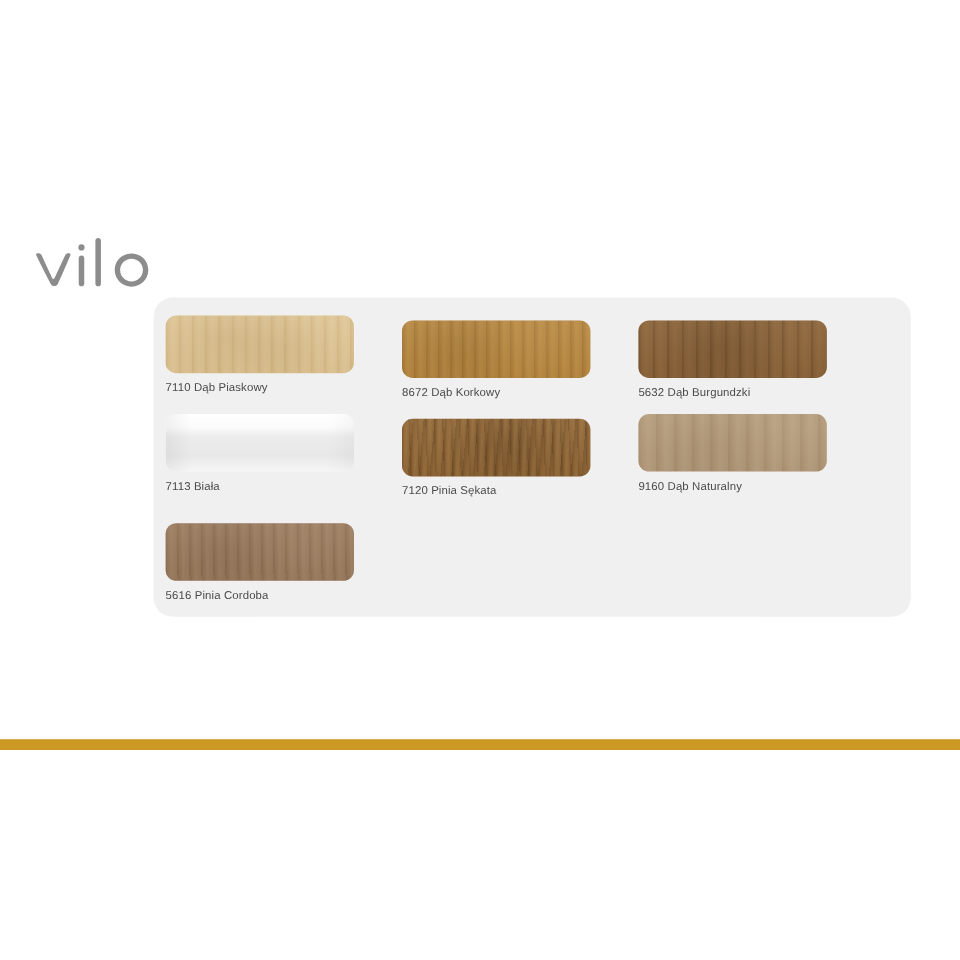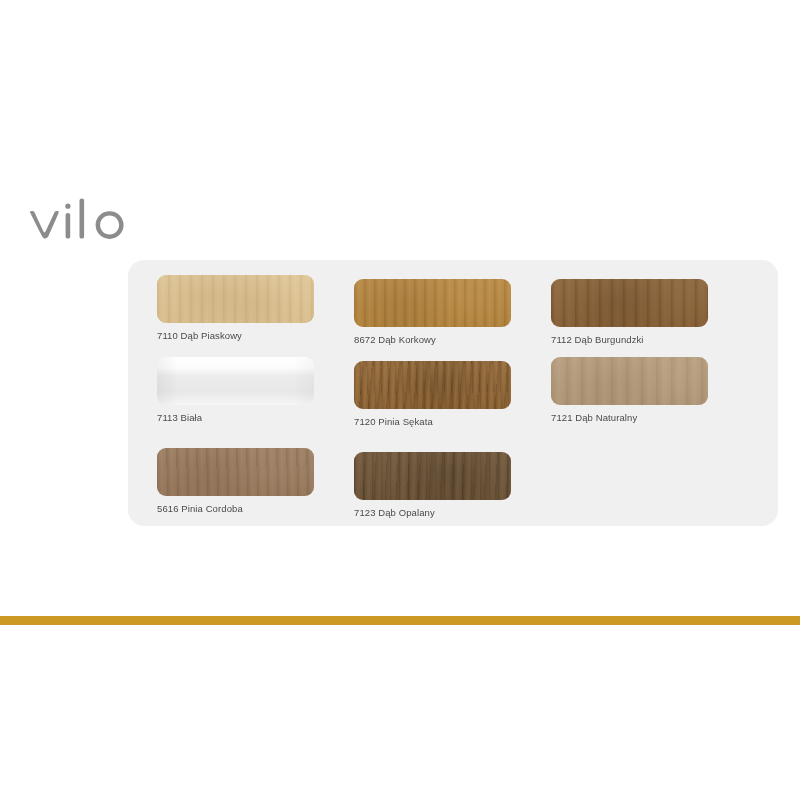--- a/index.html
+++ b/index.html
@@ -29,12 +29,11 @@
   #swatch-panel {
     position: absolute;
     left: 128px;
-    top: 260px;
+    top: 248px;
     width: 631px;
     height: 266px;
     background: #f0f0f0;
     border-radius: 16px;
-    padding-left: 19px;
   }
 
   .swatch-grid {

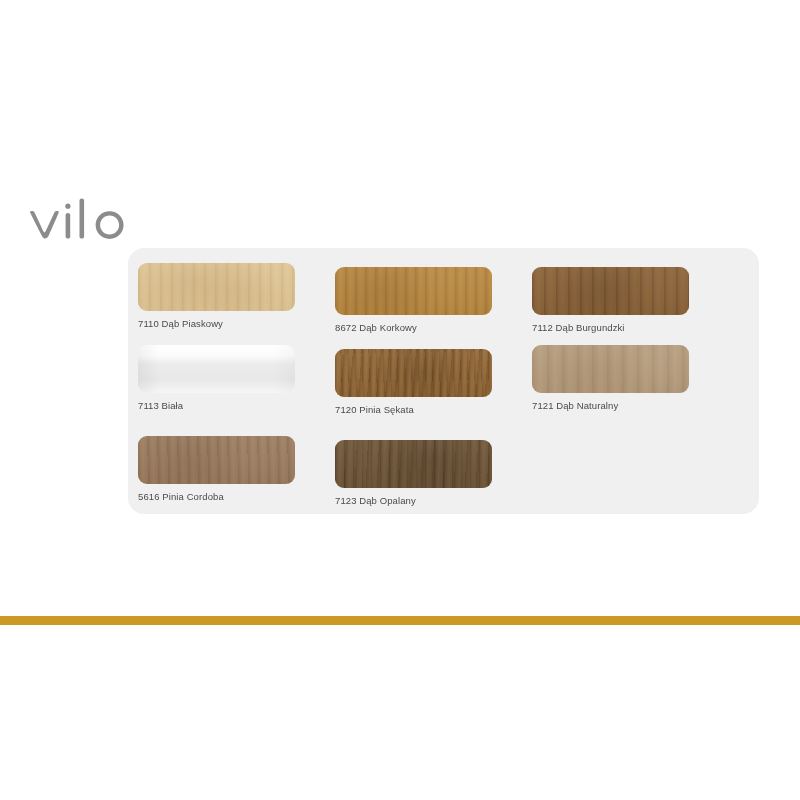--- a/index.html
+++ b/index.html
@@ -289,7 +289,7 @@
         <div class="grain grain-b"></div>
         <div class="grain grain-c"></div>
       </div>
-      <div class="swatch-label">7112 Dąb Burgundzki</div>
+      <div class="swatch-label">5632 Dąb Burgundzki</div>
     </div>
 
     <div class="swatch-cell col-1 row-2">

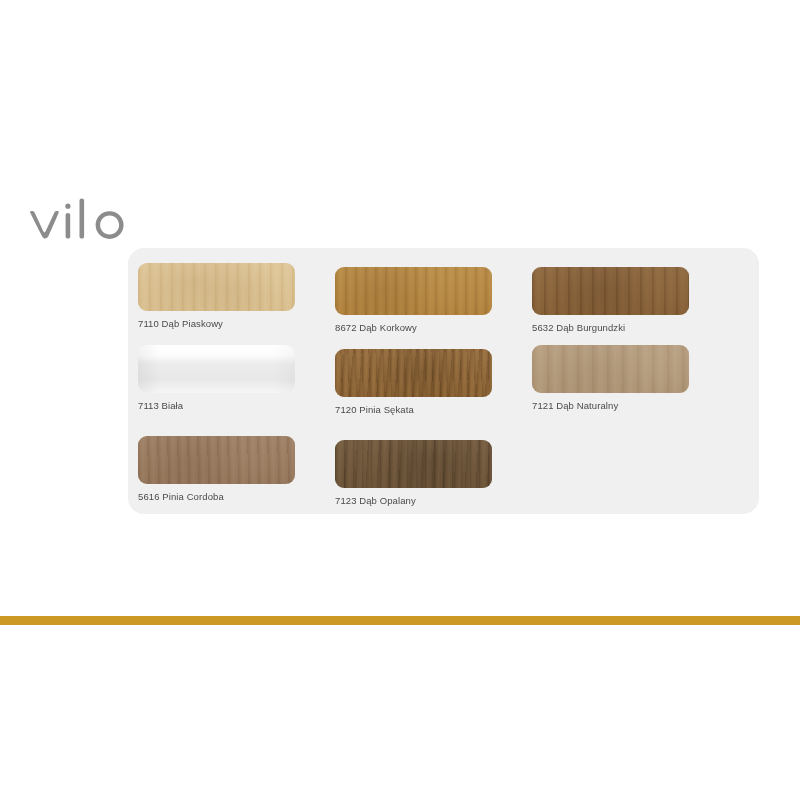--- a/index.html
+++ b/index.html
@@ -316,7 +316,7 @@
         <div class="grain grain-b"></div>
         <div class="grain grain-c"></div>
       </div>
-      <div class="swatch-label">7121 Dąb Naturalny</div>
+      <div class="swatch-label">9160 Dąb Naturalny</div>
     </div>
 
     <div class="swatch-cell col-1 row-3">

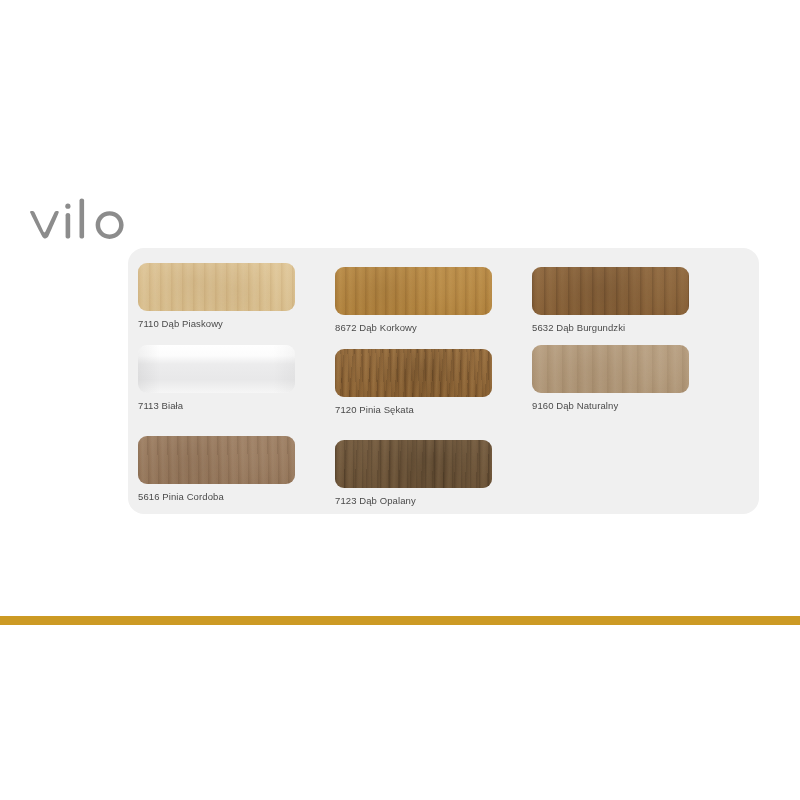--- a/index.html
+++ b/index.html
@@ -328,14 +328,6 @@
       <div class="swatch-label">5616 Pinia Cordoba</div>
     </div>
 
-    <div class="swatch-cell col-2 row-3">
-      <div class="swatch-chip w-7123">
-        <div class="grain grain-a"></div>
-        <div class="grain grain-b"></div>
-        <div class="grain grain-c"></div>
-      </div>
-      <div class="swatch-label">7123 Dąb Opalany</div>
-    </div>
 
   </div>
 </div>

